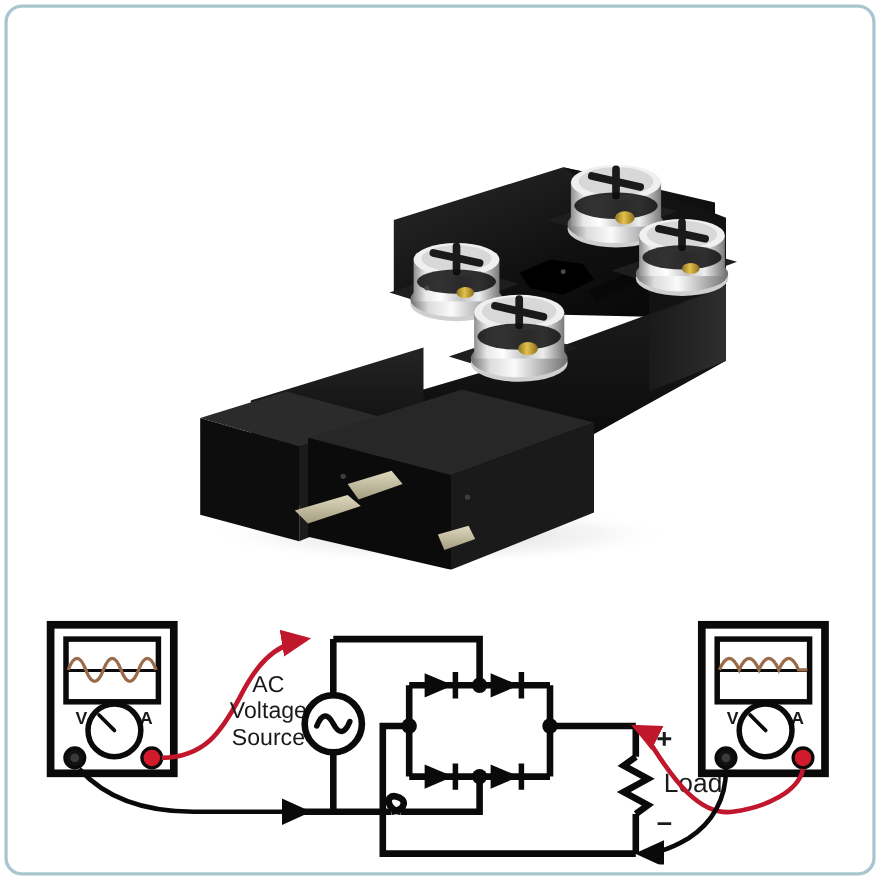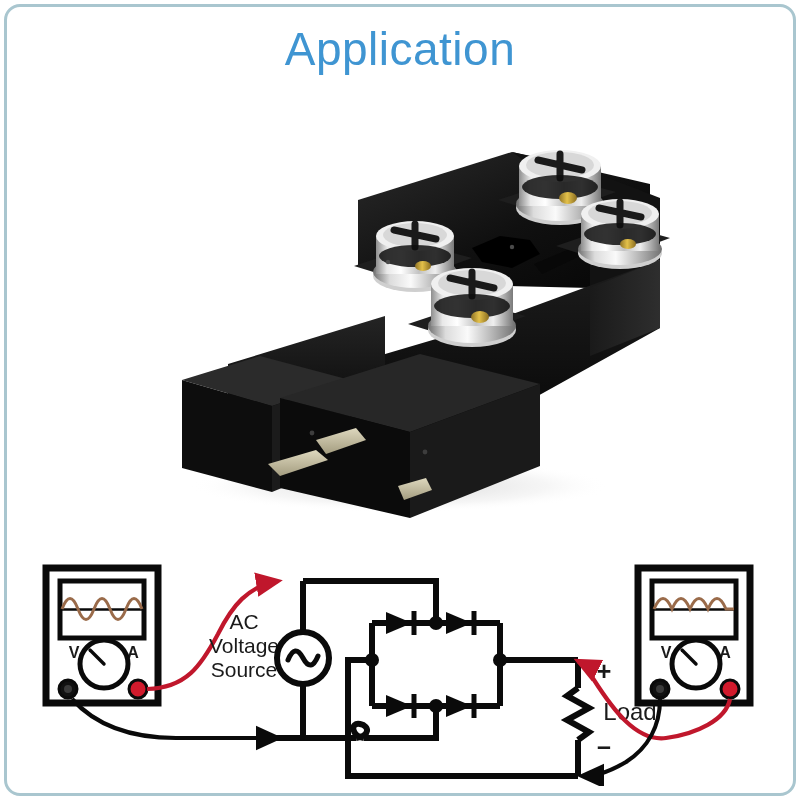--- a/index.html
+++ b/index.html
@@ -78,7 +78,6 @@
 
   <div id="page-frame"></div>
 
-  <div id="title">Application</div>
 
   <div id="product-photo">
     <svg width="570" height="430" viewBox="0 0 570 430" xmlns="http://www.w3.org/2000/svg">

